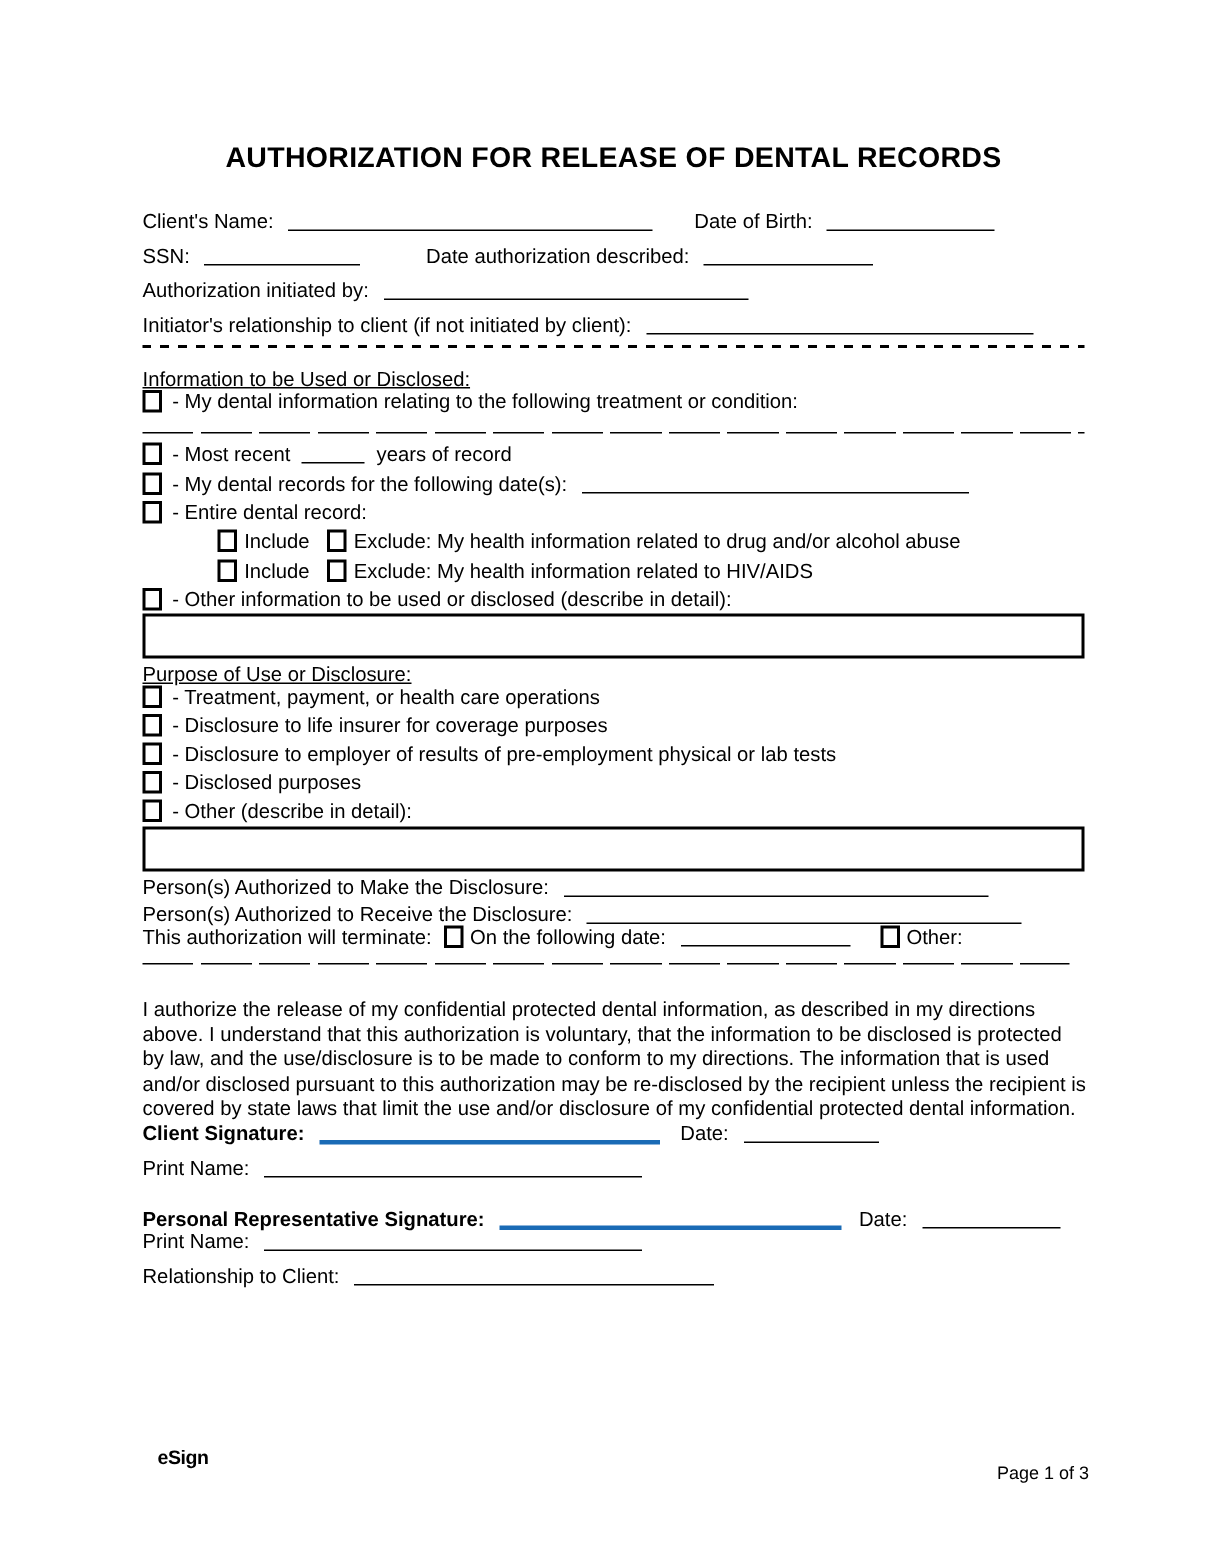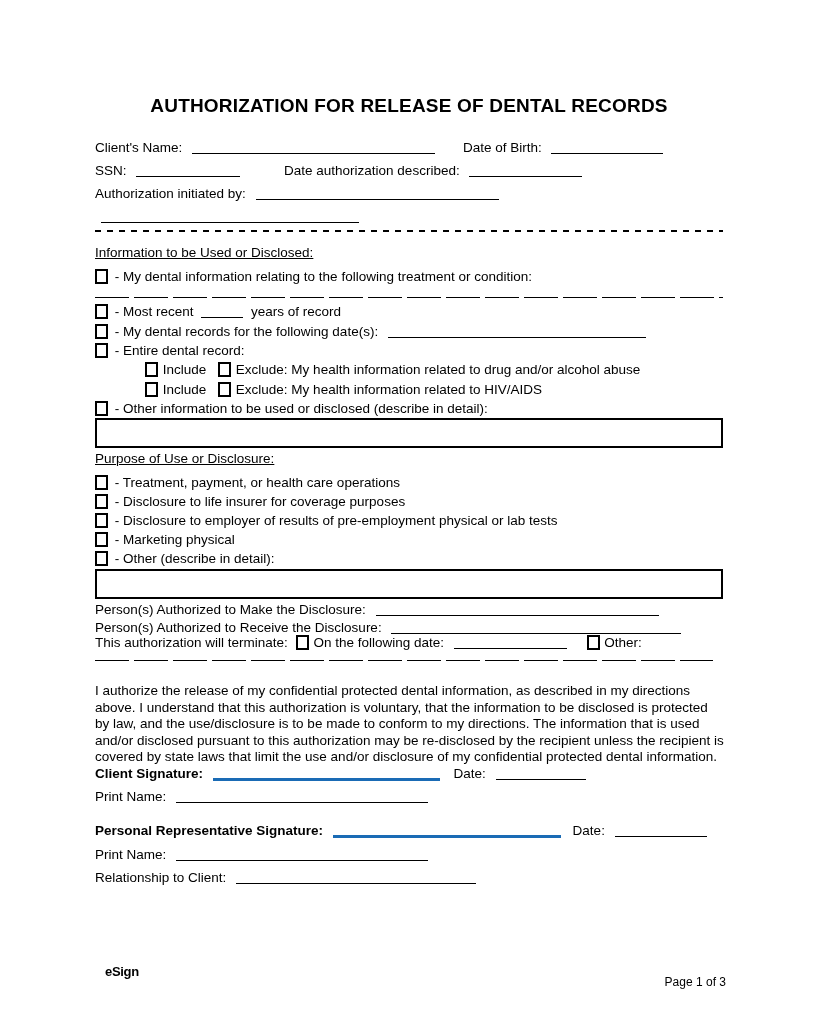--- a/index.html
+++ b/index.html
@@ -111,6 +111,7 @@
       <span class="blank w243 ml6"></span>
     </div>
     <div class="row">
+      <span>Initiator's relationship to client (if not initiated by client):</span>
       <span class="blank w258 ml6"></span>
     </div>
   </div>

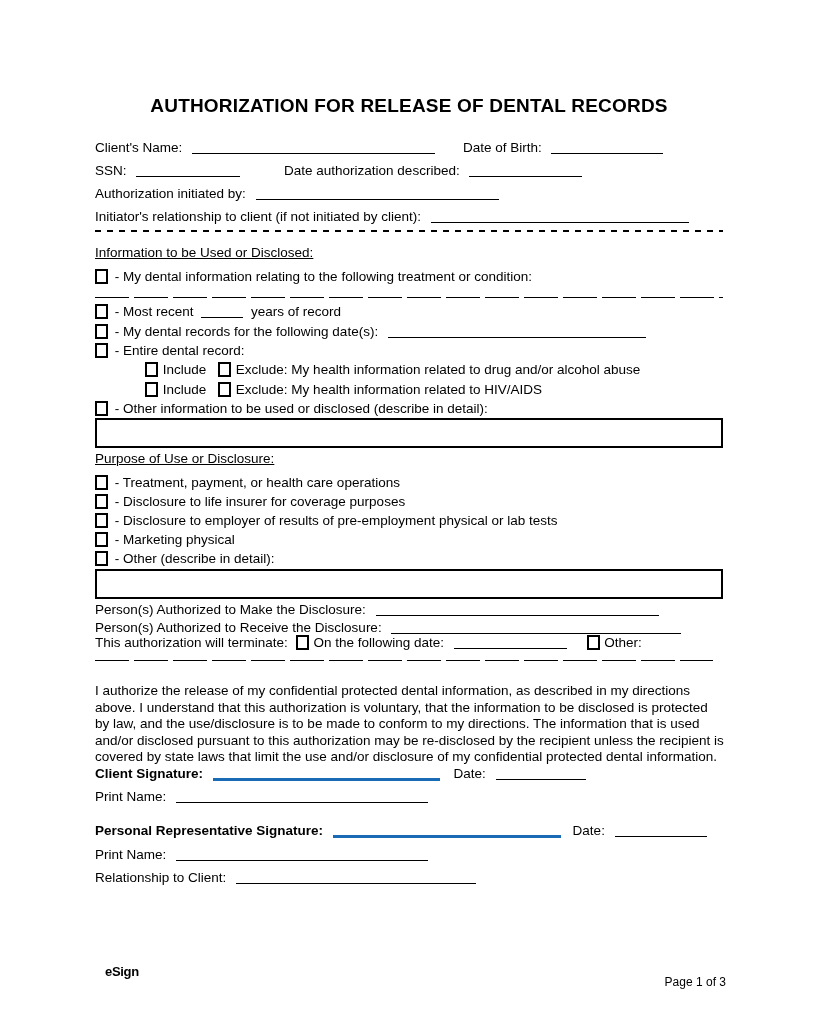--- a/index.html
+++ b/index.html
@@ -61,7 +61,7 @@
   .footer-page { position:absolute; right:90px; top:975px; font-size:12px; }
 
   
-  .mt9  { margin-top:9px; }
+  .mt9  { }
   .mt6  { margin-top:6px; }
   .mt5  { margin-top:5px; }
   .mt4  { margin-top:4px; }

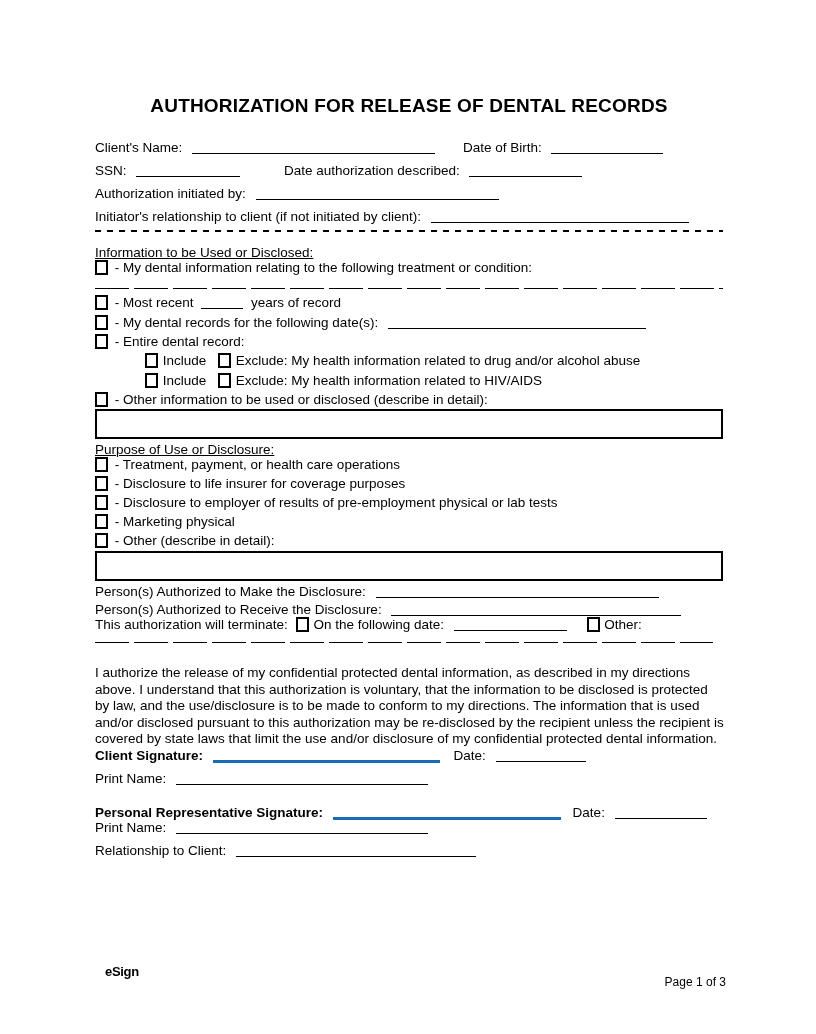--- a/index.html
+++ b/index.html
@@ -179,7 +179,7 @@
   </div>
   <div class="row mt4">
     <span class="cb"></span>
-    <span>- Marketing physical</span>
+    <span>- Disclosed purposes</span>
   </div>
   <div class="row mt4">
     <span class="cb"></span>

